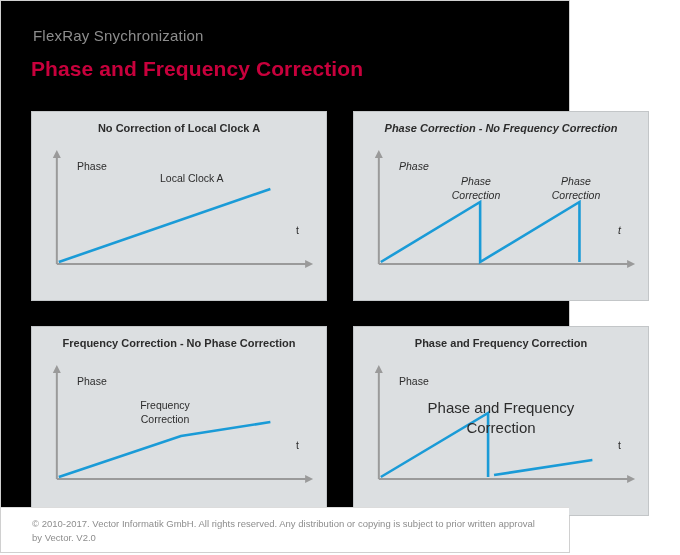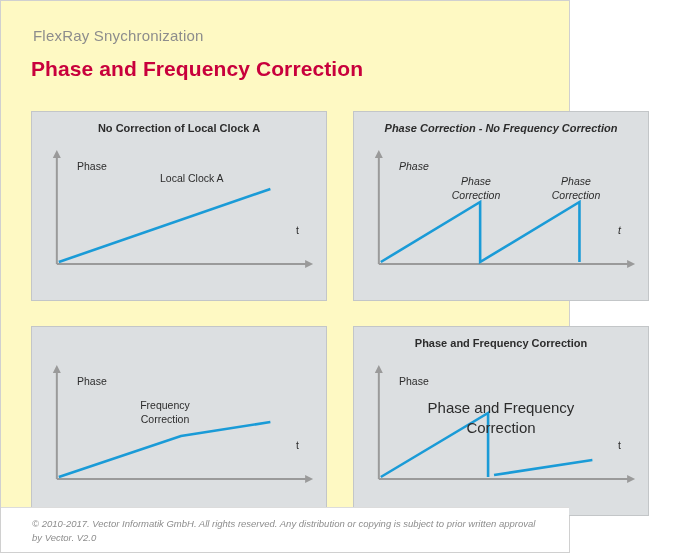--- a/index.html
+++ b/index.html
@@ -19,7 +19,7 @@
     height: 553px;
     border: 1px solid #d0d0d0;
     box-sizing: border-box;
-    background: #fef9c3;
+    background: #000000;
   }
   .eyebrow {
     position: absolute;

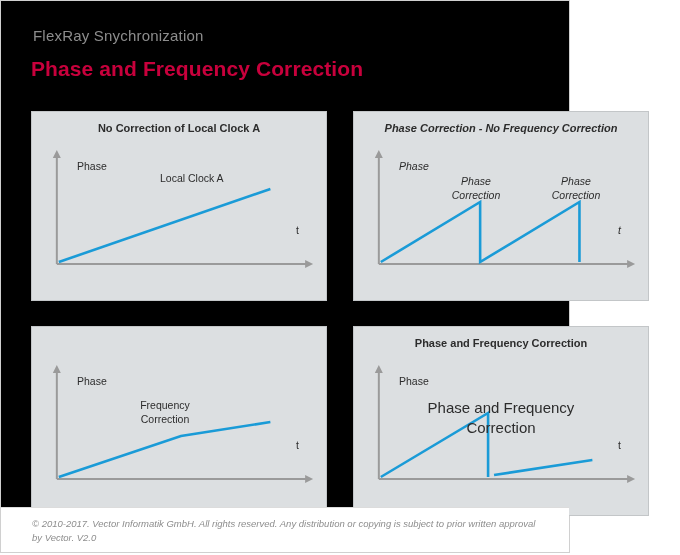--- a/index.html
+++ b/index.html
@@ -152,6 +152,7 @@
     </div>
 
     <div class="panel p2">
+      <div class="panel-title">Frequency Correction - No Phase Correction</div>
       <div class="plot">
         <svg viewBox="0 0 296 164" preserveAspectRatio="none">
           <line x1="25" y1="18" x2="25" y2="126" stroke="#9a9a9a" stroke-width="2"></line>

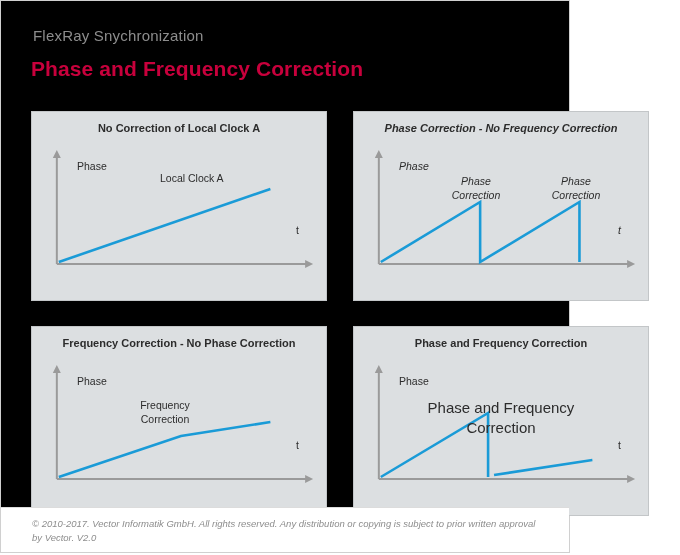--- a/index.html
+++ b/index.html
@@ -96,7 +96,6 @@
     font-size: 9.5px;
     color: #8d8d8d;
     line-height: 1.45;
-    font-style: italic;
   }
 </style>
 </head>

